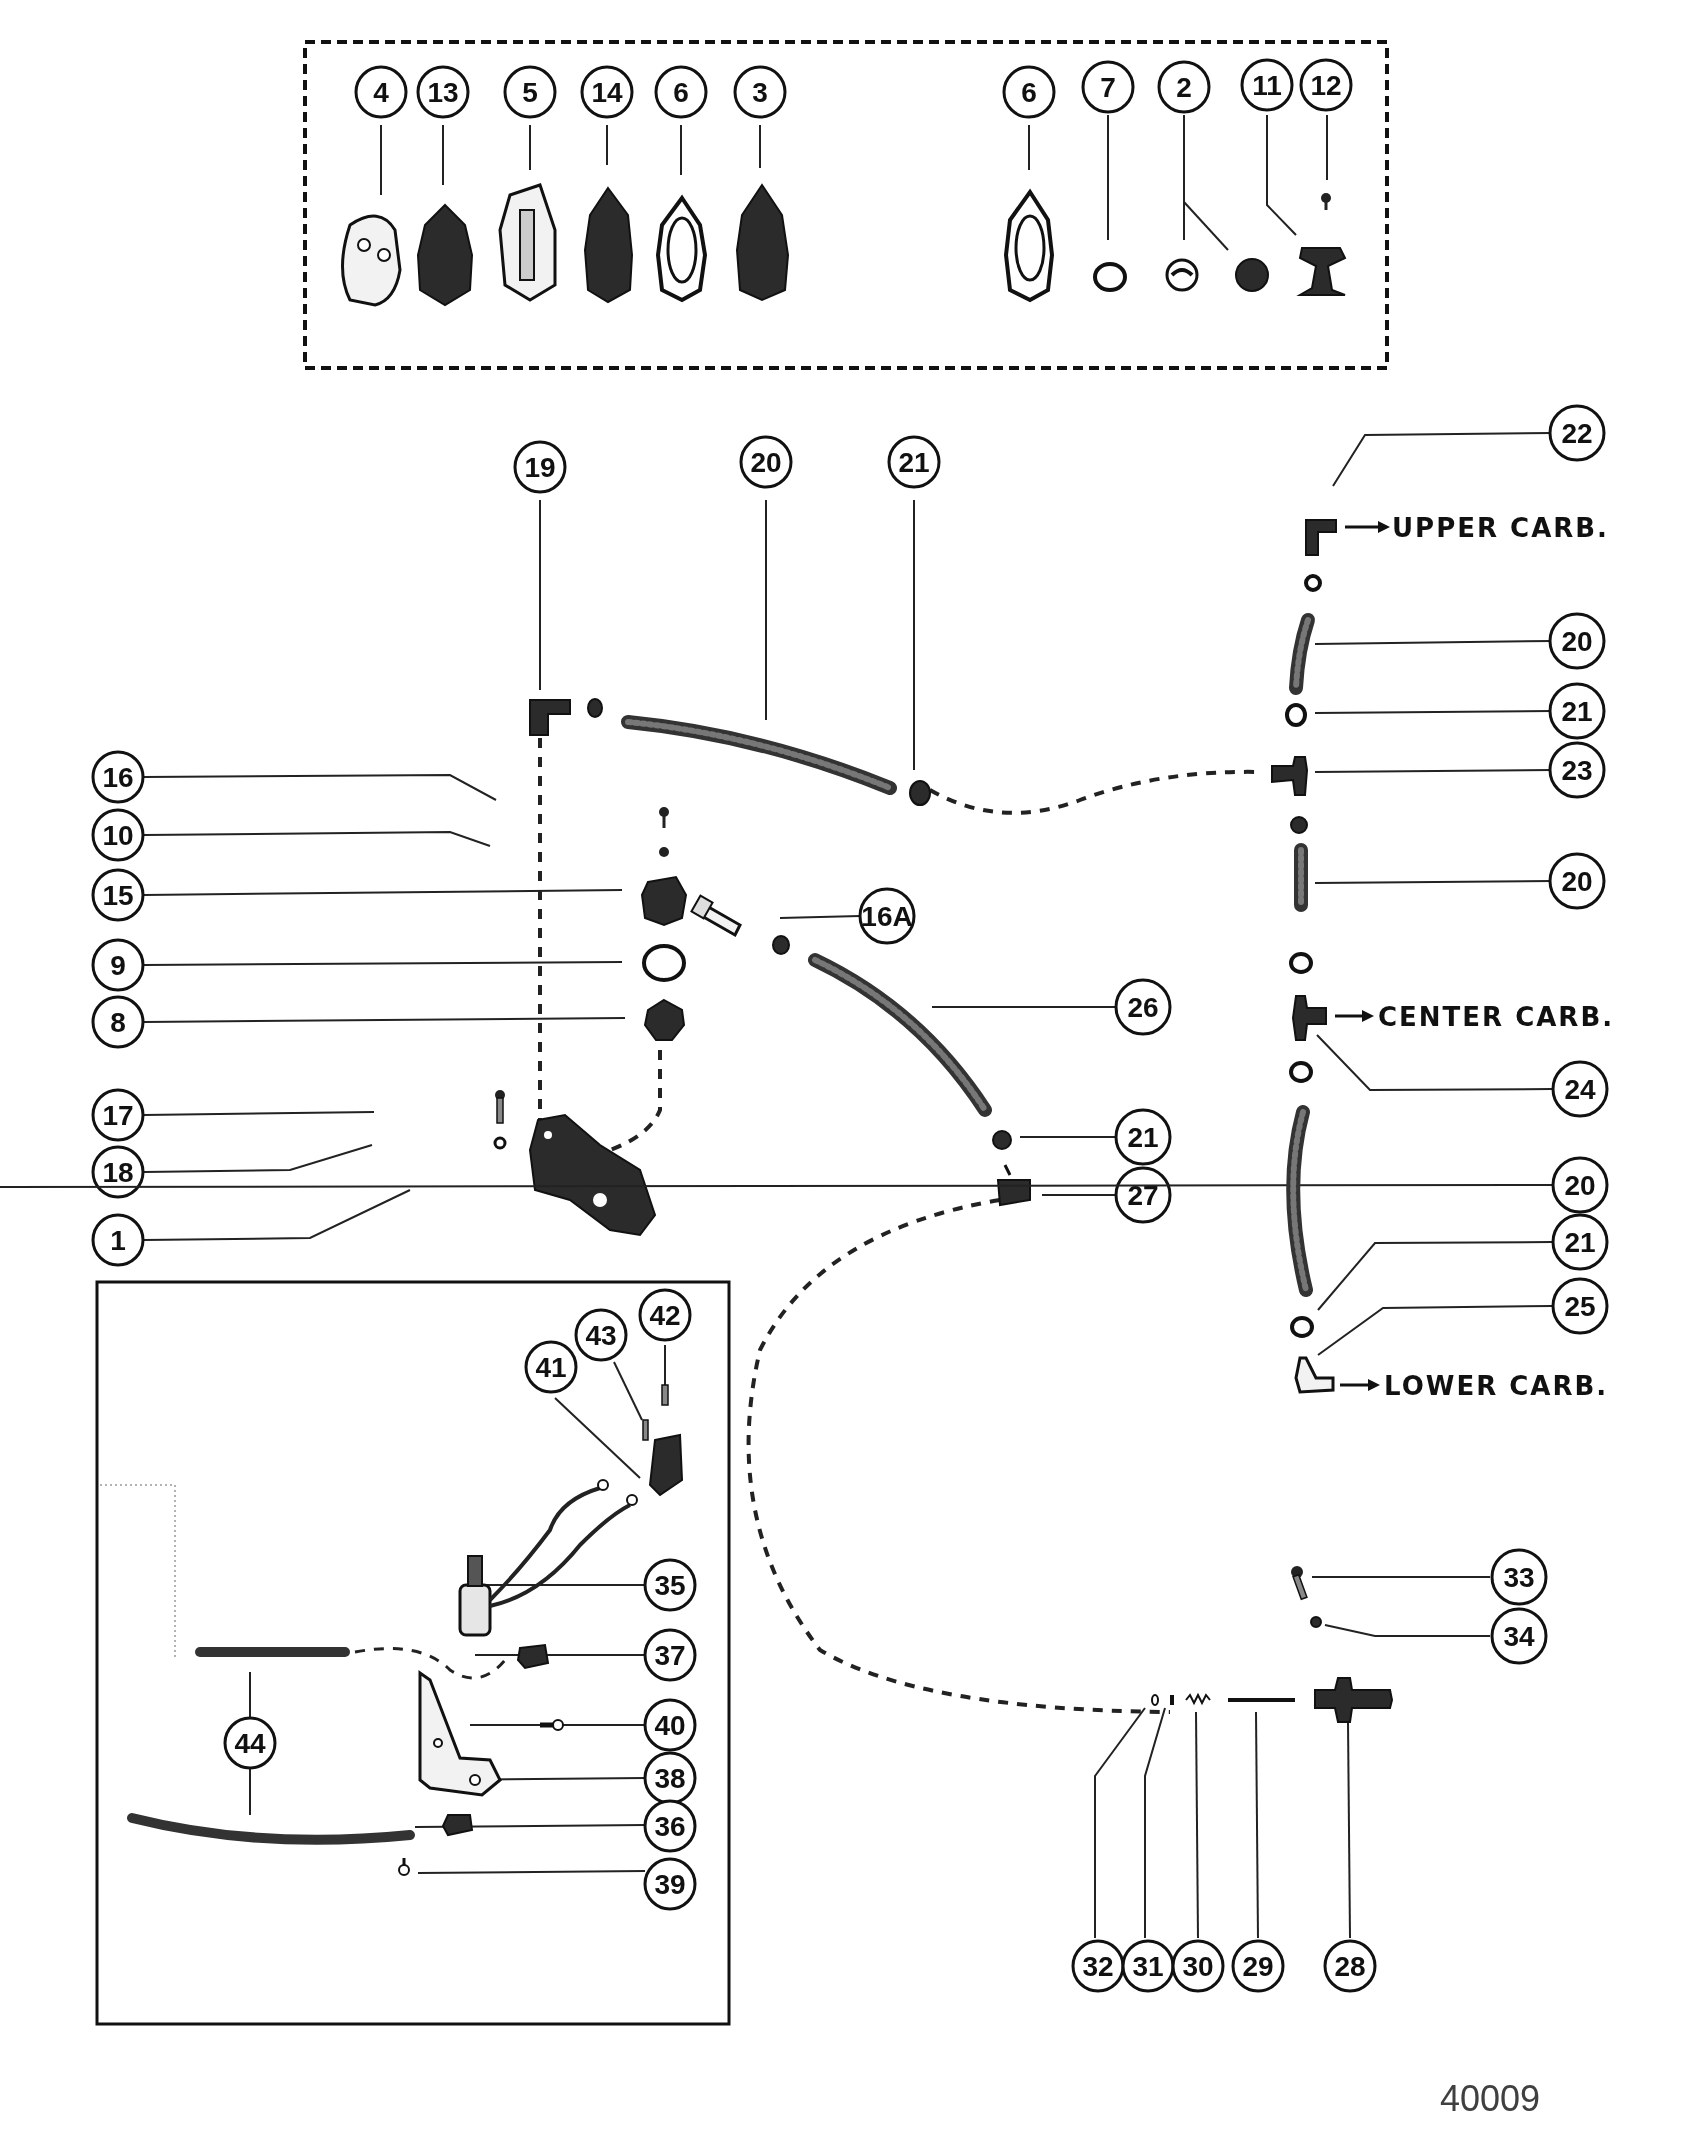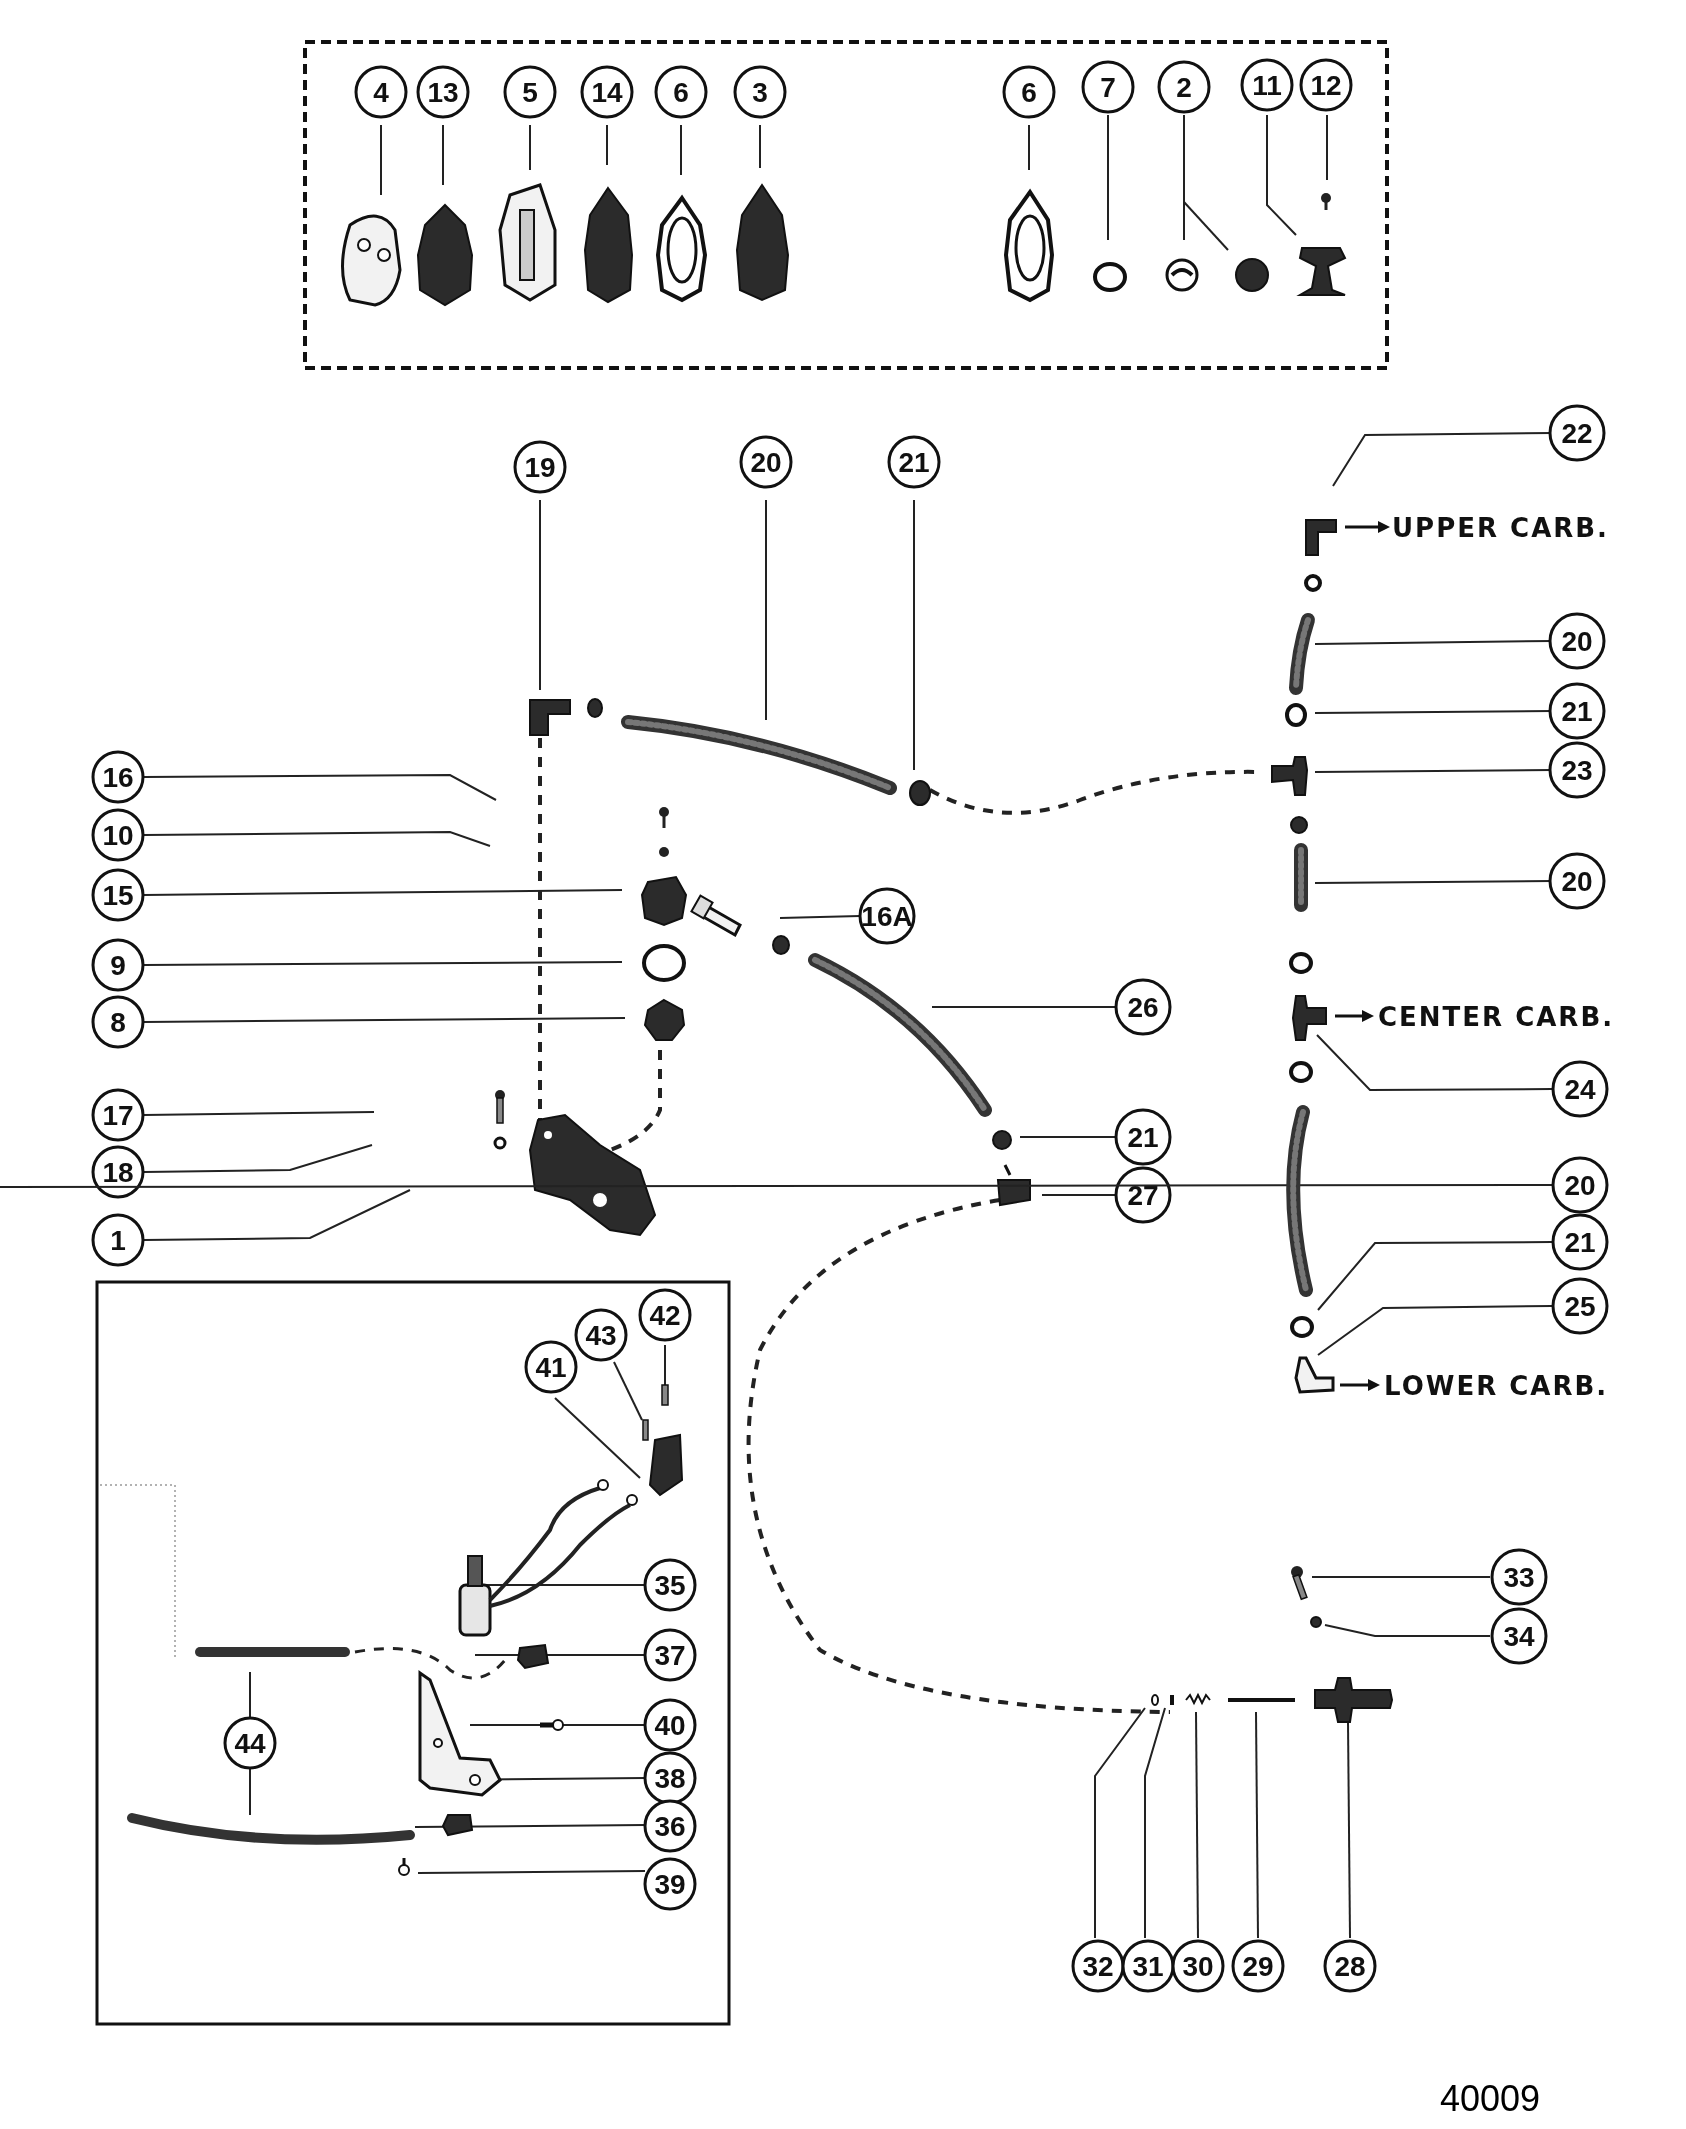--- a/index.html
+++ b/index.html
@@ -15,7 +15,7 @@
   .hose { fill:none; stroke:#333; stroke-width:14; stroke-linecap:round; }
   .hose-inner { fill:none; stroke:#777; stroke-width:6; stroke-linecap:round; stroke-dasharray:3 4; }
   .carb-label { font-family:"DejaVu Sans", sans-serif; font-weight:bold; font-size:26px; fill:#111; letter-spacing:2px; }
-  .fig-number { position:absolute; left:1440px; top:2078px; font-family:"Liberation Sans", sans-serif; font-size:36px; color:#000000; }
+  .fig-number { position:absolute; left:1440px; top:2078px; font-family:"Liberation Sans", sans-serif; font-size:36px; color:#404040; }
   .kit-box { fill:none; stroke:#111; stroke-width:4; stroke-dasharray:10 6; }
   .inset-box { fill:none; stroke:#111; stroke-width:3; }
 </style>

